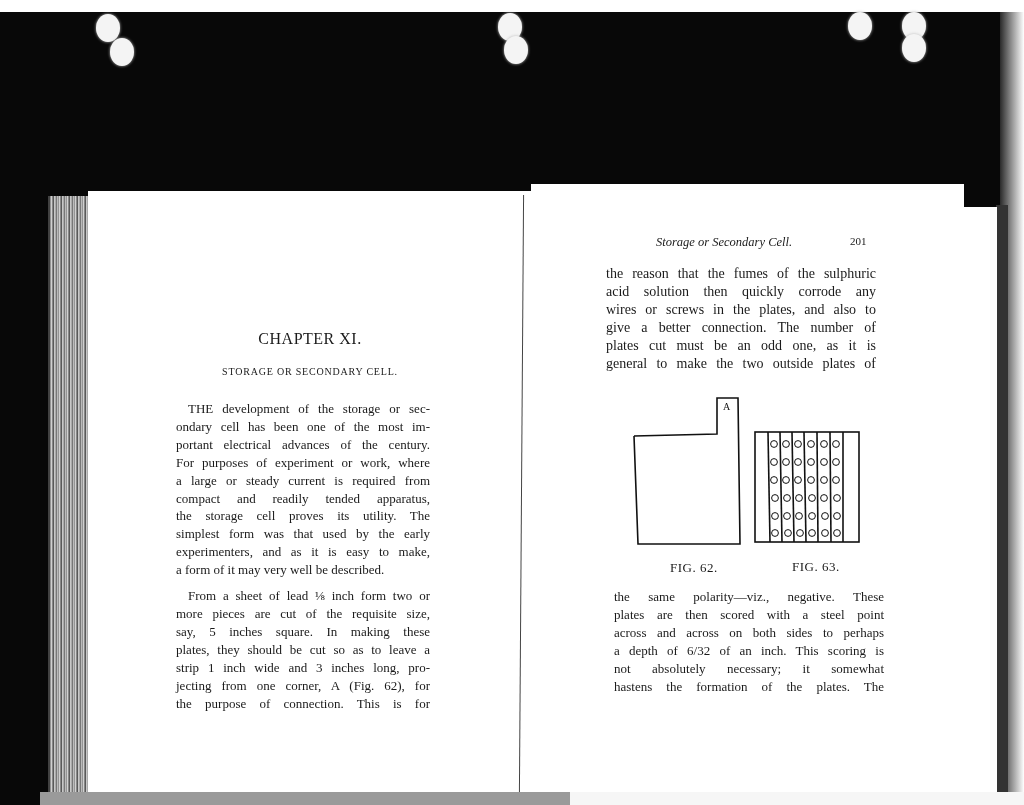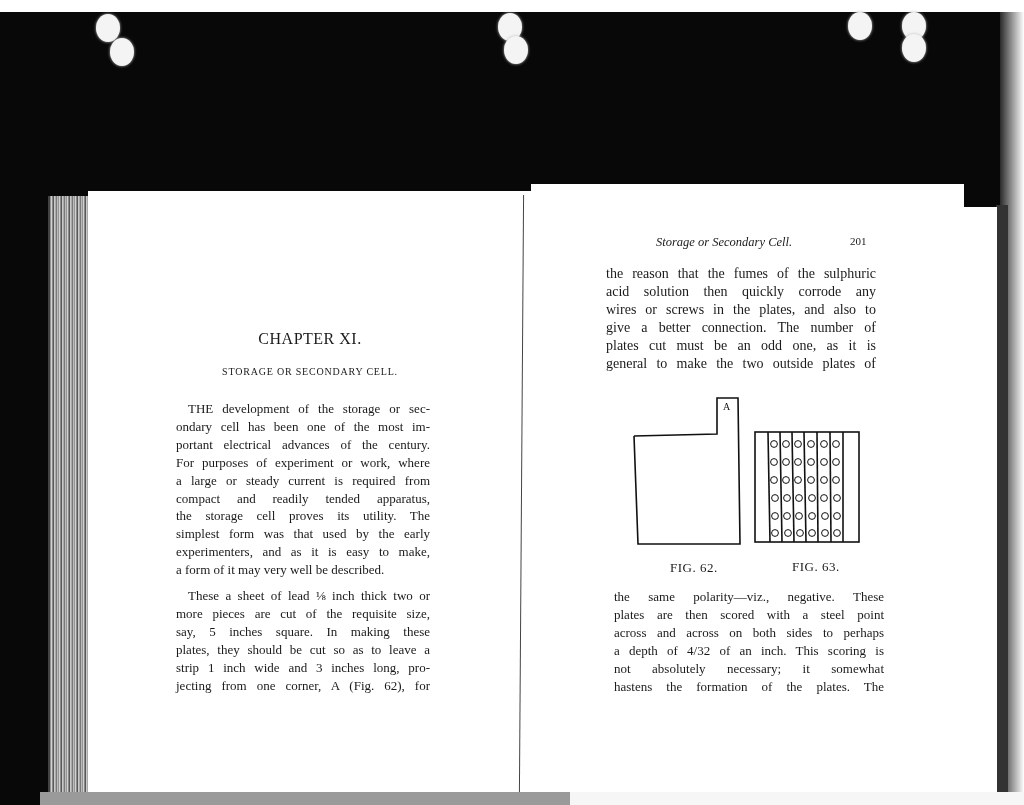--- a/index.html
+++ b/index.html
@@ -78,7 +78,7 @@
     <span class="line" style="text-indent:0">a form of it may very well be described.</span>
   </p>
   <p>
-    <span class="just">These a sheet of lead ⅛ inch thick two or</span>
+    <span class="just">From a sheet of lead ⅛ inch form two or</span>
     <span class="just" style="text-indent:0">more pieces are cut of the requisite size,</span>
     <span class="just" style="text-indent:0">say, 5 inches square. In making these</span>
     <span class="just" style="text-indent:0">plates, they should be cut so as to leave a</span>

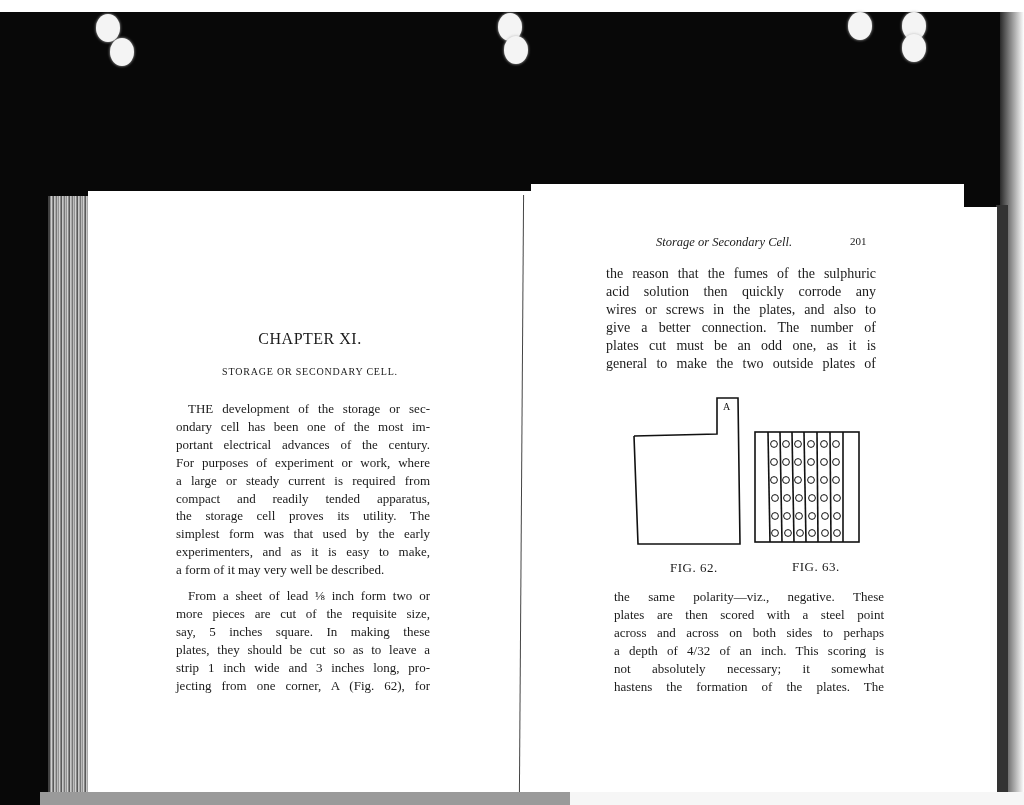--- a/index.html
+++ b/index.html
@@ -164,7 +164,7 @@
     <span class="just">the same polarity—viz., negative. These</span>
     <span class="just">plates are then scored with a steel point</span>
     <span class="just">across and across on both sides to perhaps</span>
-    <span class="just">a depth of 4/32 of an inch. This scoring is</span>
+    <span class="just">a depth of 6/32 of an inch. This scoring is</span>
     <span class="just">not absolutely necessary; it somewhat</span>
     <span class="just">hastens the formation of the plates. The</span>
   </p>

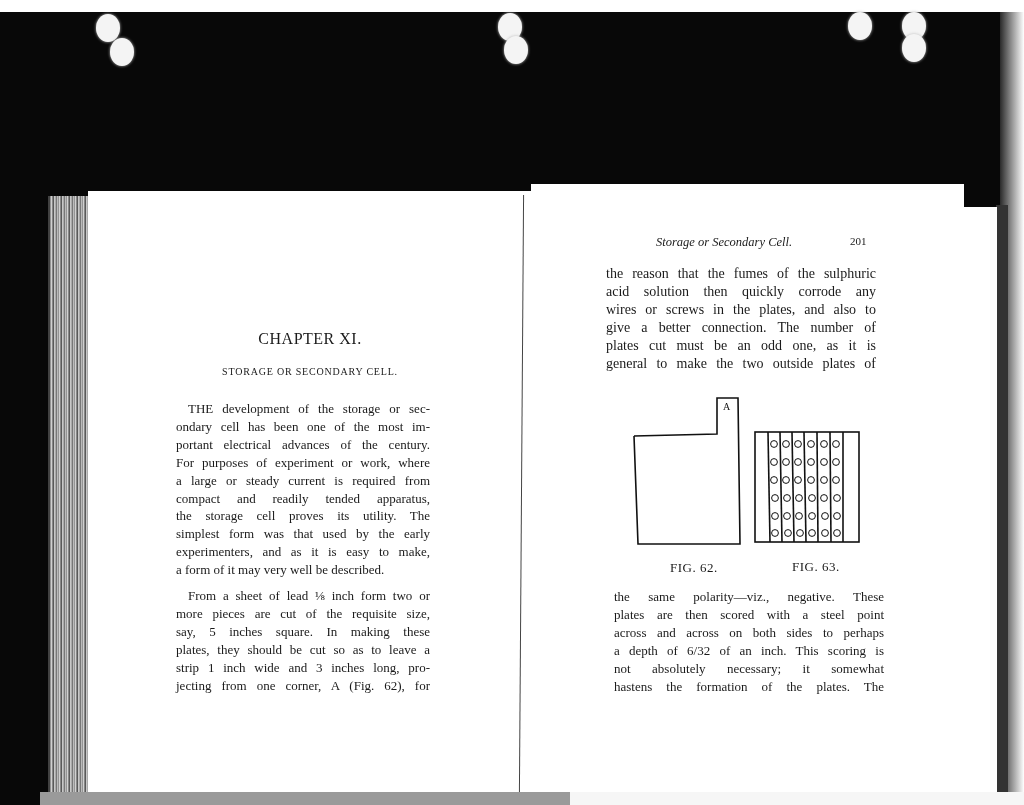--- a/index.html
+++ b/index.html
@@ -84,6 +84,7 @@
     <span class="just" style="text-indent:0">plates, they should be cut so as to leave a</span>
     <span class="just" style="text-indent:0">strip 1 inch wide and 3 inches long, pro-</span>
     <span class="just" style="text-indent:0">jecting from one corner, A (Fig. 62), for</span>
+    <span class="just" style="text-indent:0">the purpose of connection. This is for</span>
   </p>
 </div>
 

